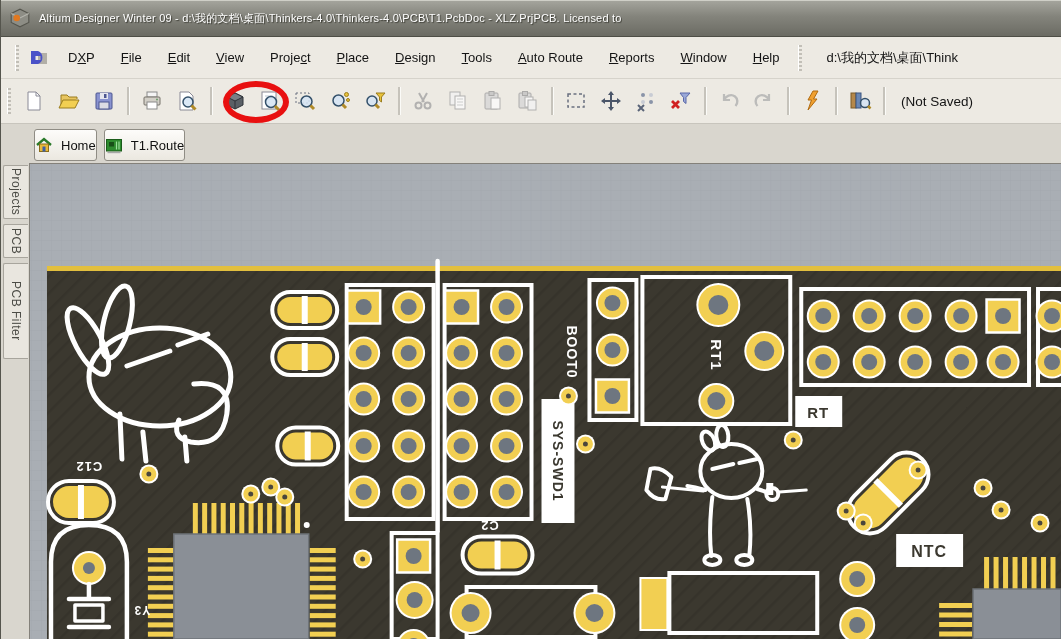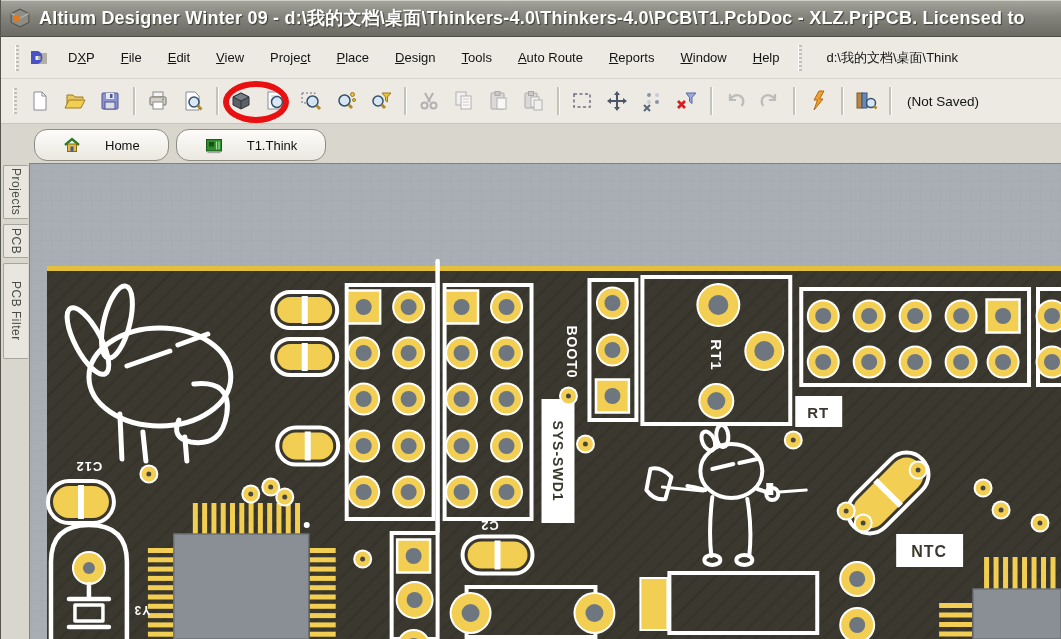--- a/index.html
+++ b/index.html
@@ -12,7 +12,7 @@
     display:flex;align-items:center;padding:0 8px;
     box-shadow:inset 0 1px 0 #cfcfc7;border-bottom:1px solid #4e4e46}
   .titlebar .app-icon{width:22px;height:22px;margin-right:8px;flex:0 0 auto}
-  .title-text{color:#fff;font-size:18px;font-weight:bold;letter-spacing:.2px;
+  .title-text{color:#fff;font-size:11px;font-weight:normal;letter-spacing:.2px;
     text-shadow:1px 1px 1px #3c3c34;white-space:nowrap;overflow:hidden}
 
   

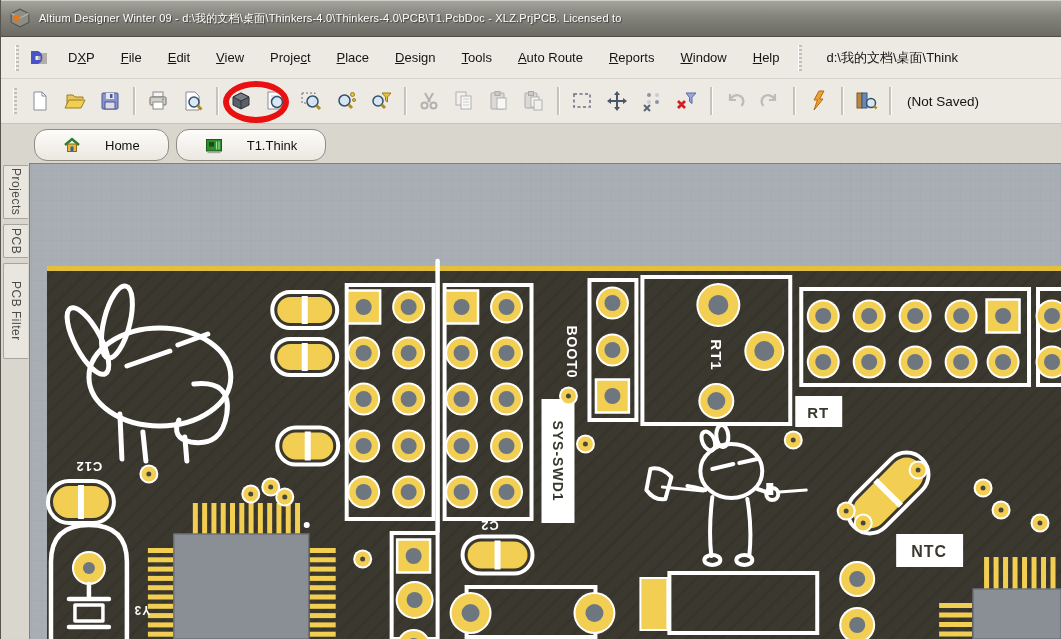--- a/index.html
+++ b/index.html
@@ -29,7 +29,7 @@
 
   
   .toolbar{height:44px;background:#edeae3;display:flex;align-items:center;
-    border-bottom:1px solid #c8c5bd;padding-left:6px;position:relative}
+    border-bottom:1px solid #c8c5bd;position:relative}
   .tb-buttons{display:flex;align-items:center}
   .tbtn{width:31px;height:31px;display:flex;align-items:center;justify-content:center;
     border:1px solid transparent;border-radius:2px;margin-right:2px;flex:0 0 auto}

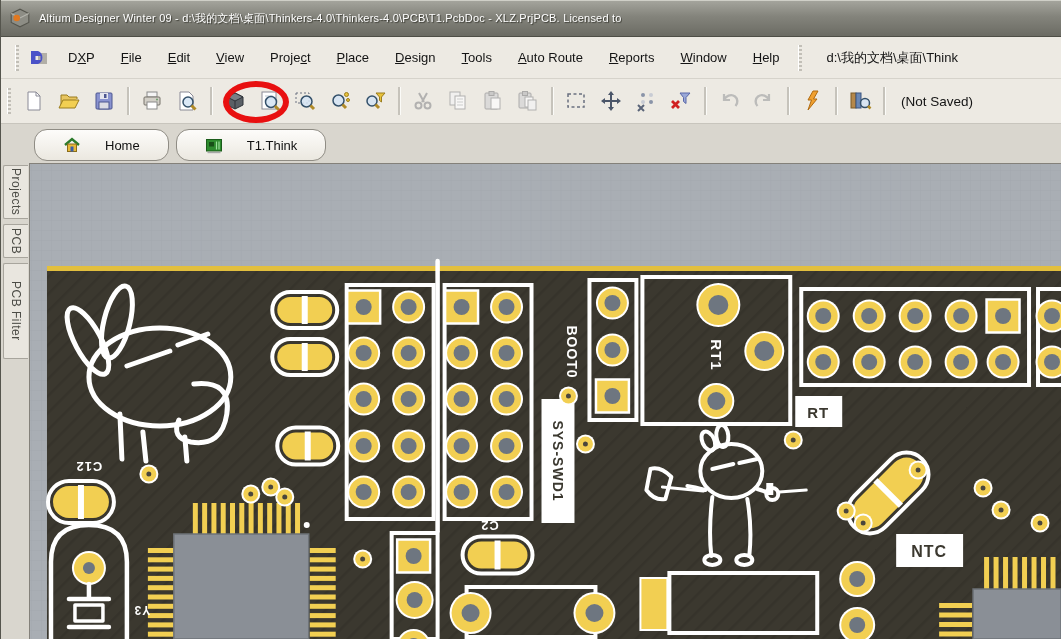--- a/index.html
+++ b/index.html
@@ -44,9 +44,9 @@
   
   .tabrow{height:42px;background:#d9d6ce;display:flex;align-items:flex-start;
     padding:5px 0 0 33px;gap:7px;border-bottom:1px solid #9a978f;box-sizing:border-box}
-  .doc-tab{height:30px;display:flex;align-items:center;gap:24px;padding:0 28px;
+  .doc-tab{height:30px;display:flex;align-items:center;gap:8px;padding:0 0;
     background:linear-gradient(#fdfcfa,#ebe8e0);border:1px solid #8f8c84;
-    border-radius:13px;font-size:13px;color:#111;cursor:default}
+    border-radius:3px;font-size:13px;color:#111;cursor:default}
   .doc-tab svg{width:18px;height:18px;flex:0 0 auto}
 
   

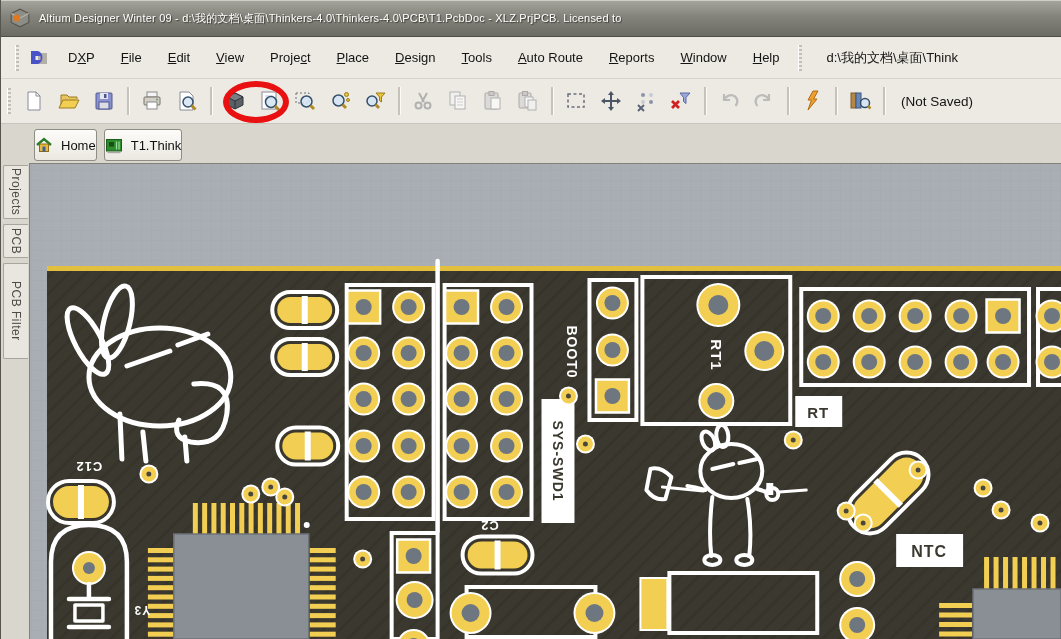--- a/index.html
+++ b/index.html
@@ -284,7 +284,7 @@
       <path d="M11.5 5.5v8 M14 5.5v8" stroke="#9adf9a" stroke-width="1.2"></path>
       <path d="M2.5 16.5h13" stroke="#a8a8a8" stroke-width="1.4"></path>
     </svg>
-    <span>T1.Think</span>
+    <span>T1.Route</span>
   </div>
 </div>
 

